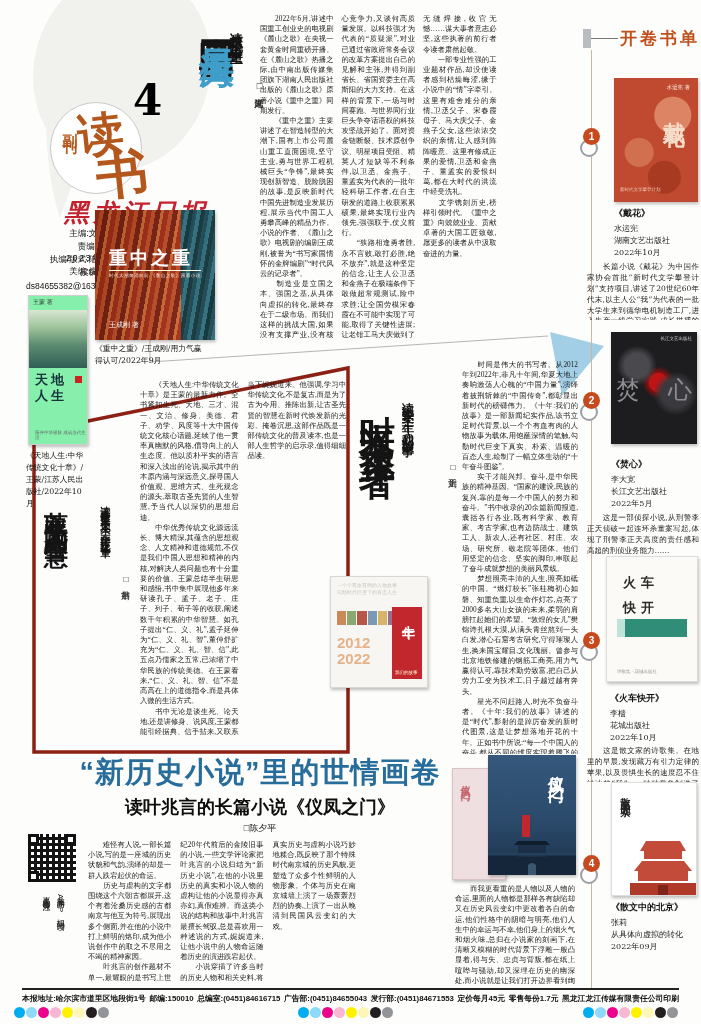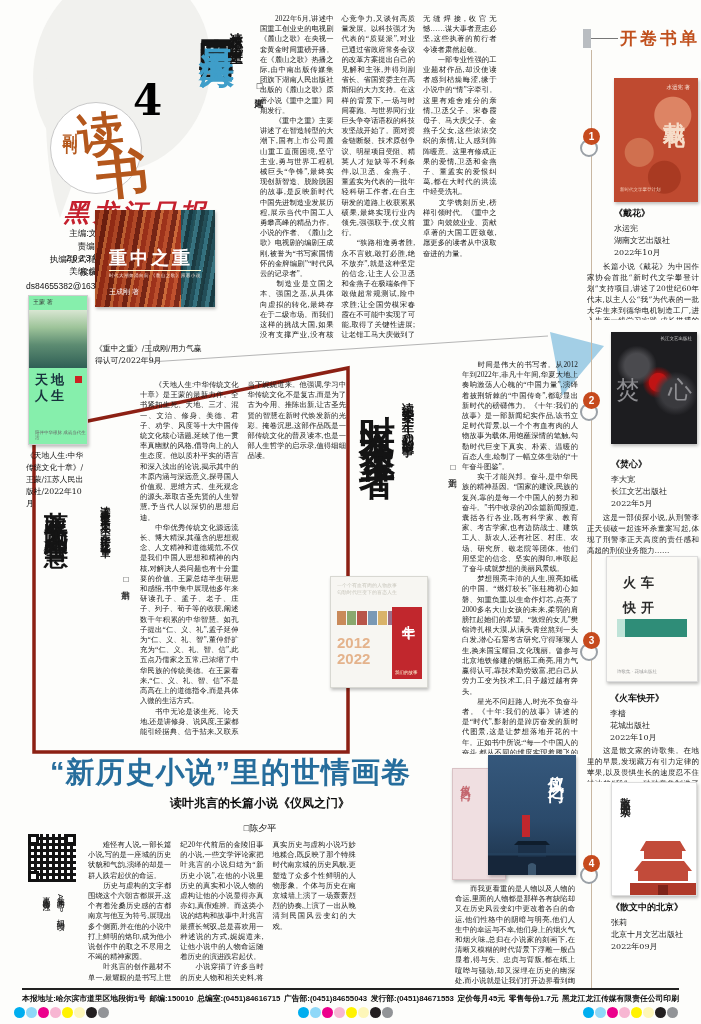--- a/index.html
+++ b/index.html
@@ -30,7 +30,7 @@
   #main-author{left:252px;top:80px;height:90px;font-size:9.5px;color:#222;}
   #main-body{left:260px;top:14px;width:318px;height:336px;column-count:4;column-gap:8px;}
   
-  #cov-zzz{left:95px;top:210px;width:120px;height:97px;
+  #cov-zzz{left:95px;top:210px;width:120px;height:130px;
     background:linear-gradient(100deg,rgba(0,0,0,.18),rgba(255,255,255,.06)),
     repeating-linear-gradient(100deg,#a93016 0 5px,#c84f28 5px 9px,#7e2210 9px 14px,#d86a35 14px 17px);}
   #cov-zzz .teal{position:absolute;right:0;top:0;width:28%;height:100%;

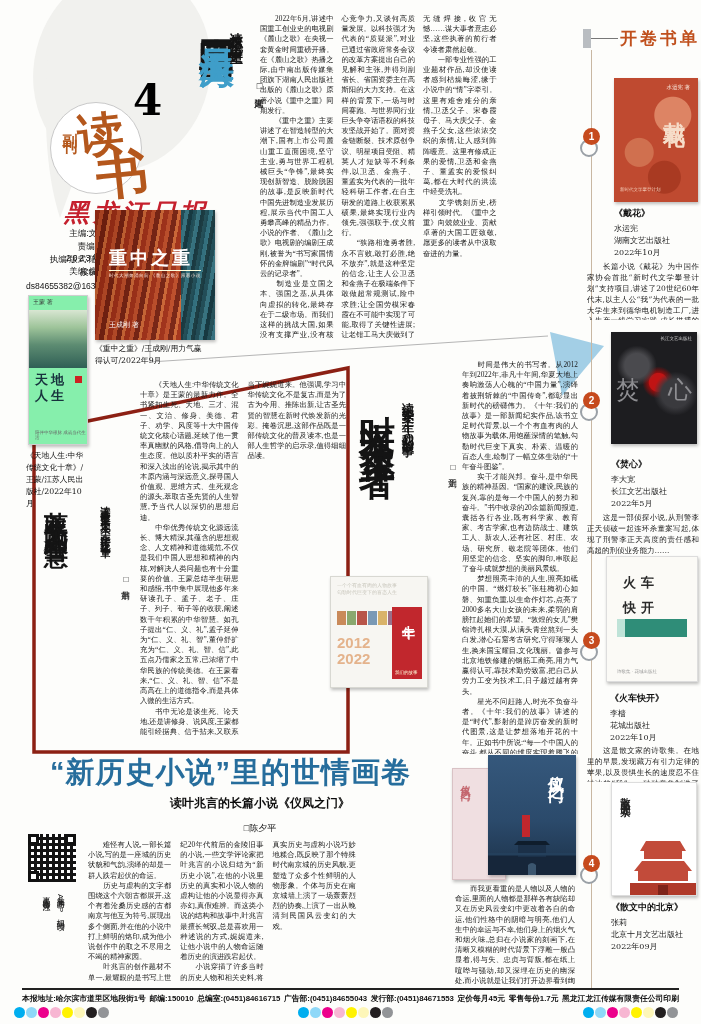--- a/index.html
+++ b/index.html
@@ -69,7 +69,7 @@
   #cov-shinian .red .sub{position:absolute;left:3px;bottom:4px;color:#ffd;font-size:4.5px;}
   #cap-shinian{left:330px;top:690px;width:96px;}
   
-  #gate-title{left:50px;top:753px;width:420px;font-size:29px;font-weight:900;color:#266d9c;letter-spacing:1px;}
+  #gate-title{left:50px;top:753px;width:420px;text-align:center;font-size:29px;font-weight:900;color:#266d9c;letter-spacing:1px;}
   #gate-subtitle{left:50px;top:795px;width:420px;text-align:center;font-size:12px;font-weight:700;color:#0d0d0d;}
   #gate-author{left:50px;top:822px;width:420px;text-align:center;font-size:9px;color:#222;}
   #gate-body{left:88px;top:840px;width:360px;height:146px;column-count:4;column-gap:9px;}

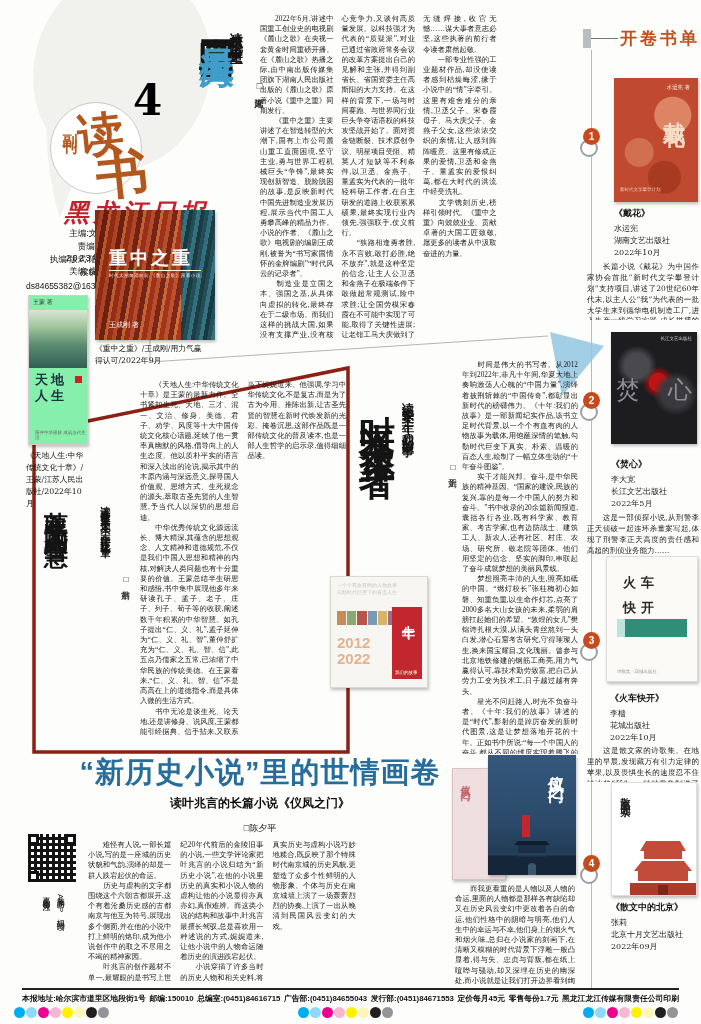--- a/index.html
+++ b/index.html
@@ -70,7 +70,7 @@
   #cap-shinian{left:330px;top:690px;width:96px;}
   
   #gate-title{left:50px;top:753px;width:420px;text-align:center;font-size:29px;font-weight:900;color:#266d9c;letter-spacing:1px;}
-  #gate-subtitle{left:50px;top:795px;width:420px;text-align:center;font-size:12px;font-weight:700;color:#0d0d0d;}
+  #gate-subtitle{left:50px;top:795px;width:420px;text-align:center;font-size:18px;font-weight:700;color:#0d0d0d;}
   #gate-author{left:50px;top:822px;width:420px;text-align:center;font-size:9px;color:#222;}
   #gate-body{left:88px;top:840px;width:360px;height:146px;column-count:4;column-gap:9px;}
   #gate-body2{left:455px;top:884px;width:120px;height:100px;}

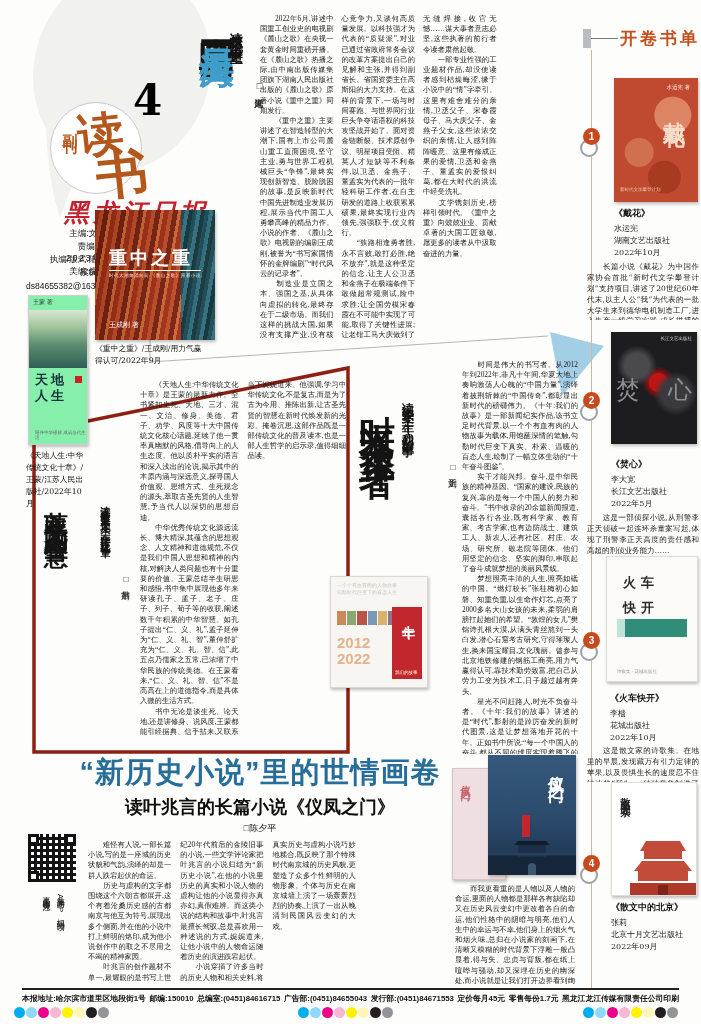--- a/index.html
+++ b/index.html
@@ -331,7 +331,7 @@
   </div>
   <div class="bk-title" style="left:611px;top:901px;">《散文中的北京》</div>
   <div class="bk-meta" style="left:611px;top:917px;">张莉
-北京十月文艺出版社
+从具体向虚拟的转化
 2022年09月</div>
 
   <div class="abs" id="foot-rule"></div>

